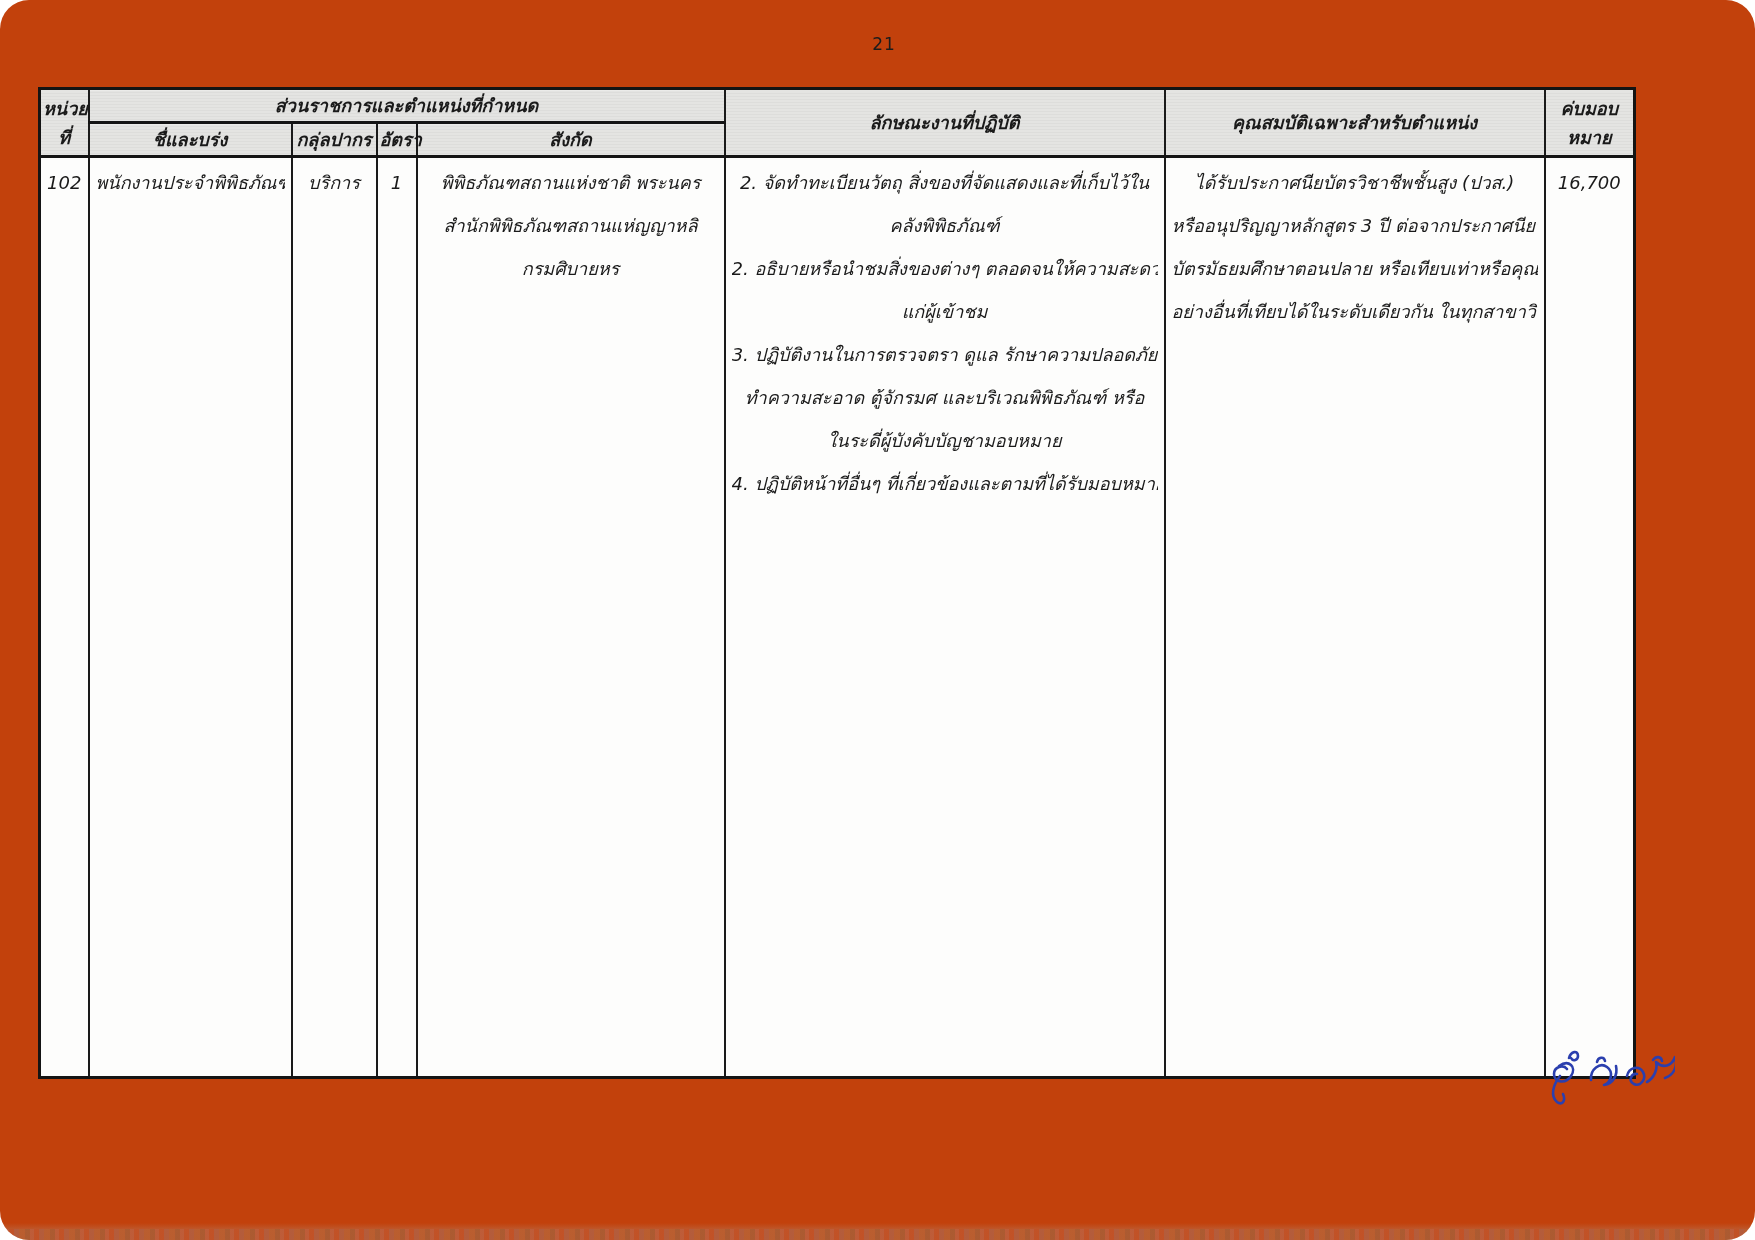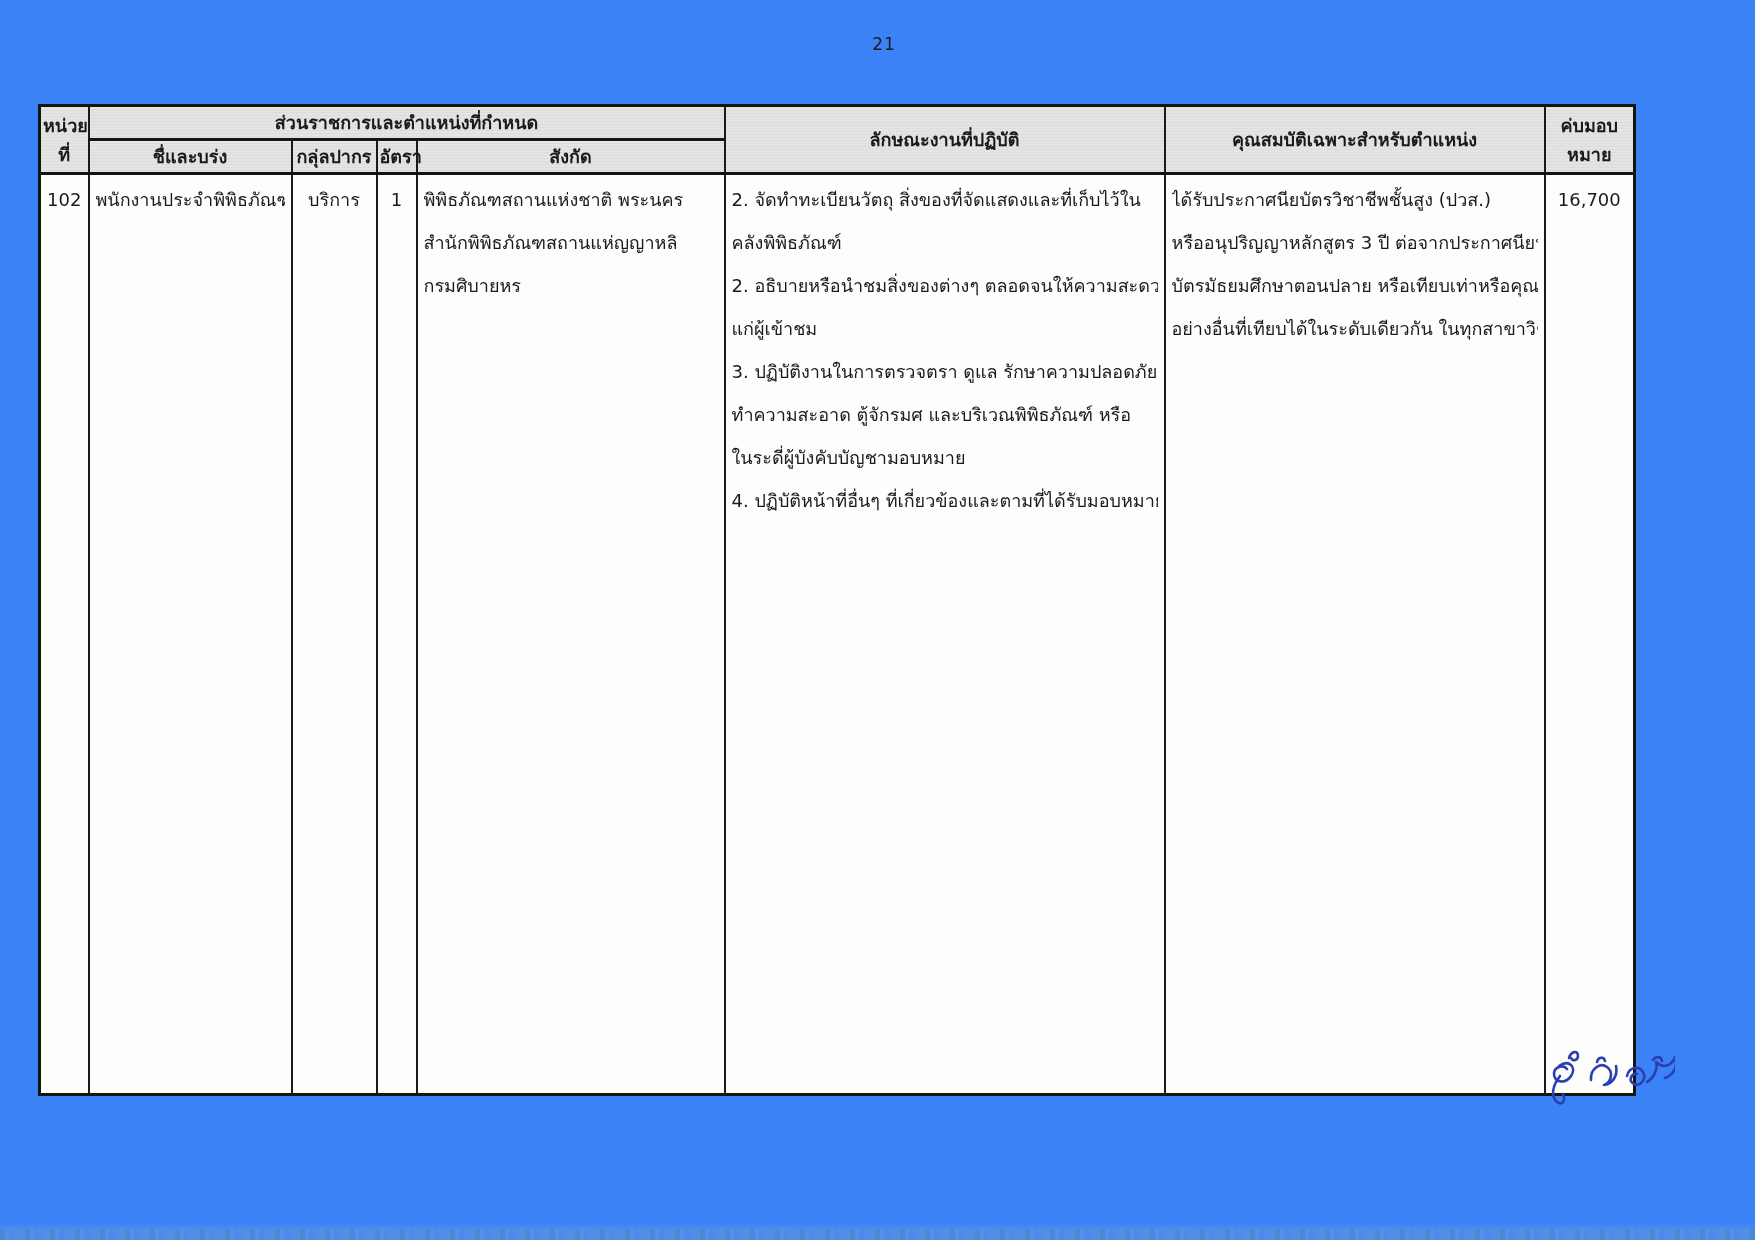--- a/index.html
+++ b/index.html
@@ -12,8 +12,9 @@
   .page {
     position: relative;
     width: 1755px; height: 1240px;
-    background: #3b82f6;
+    background: #c2410c;
     overflow: hidden;
+    border-radius: 29px;
   }
   .page-number {
     position: absolute;

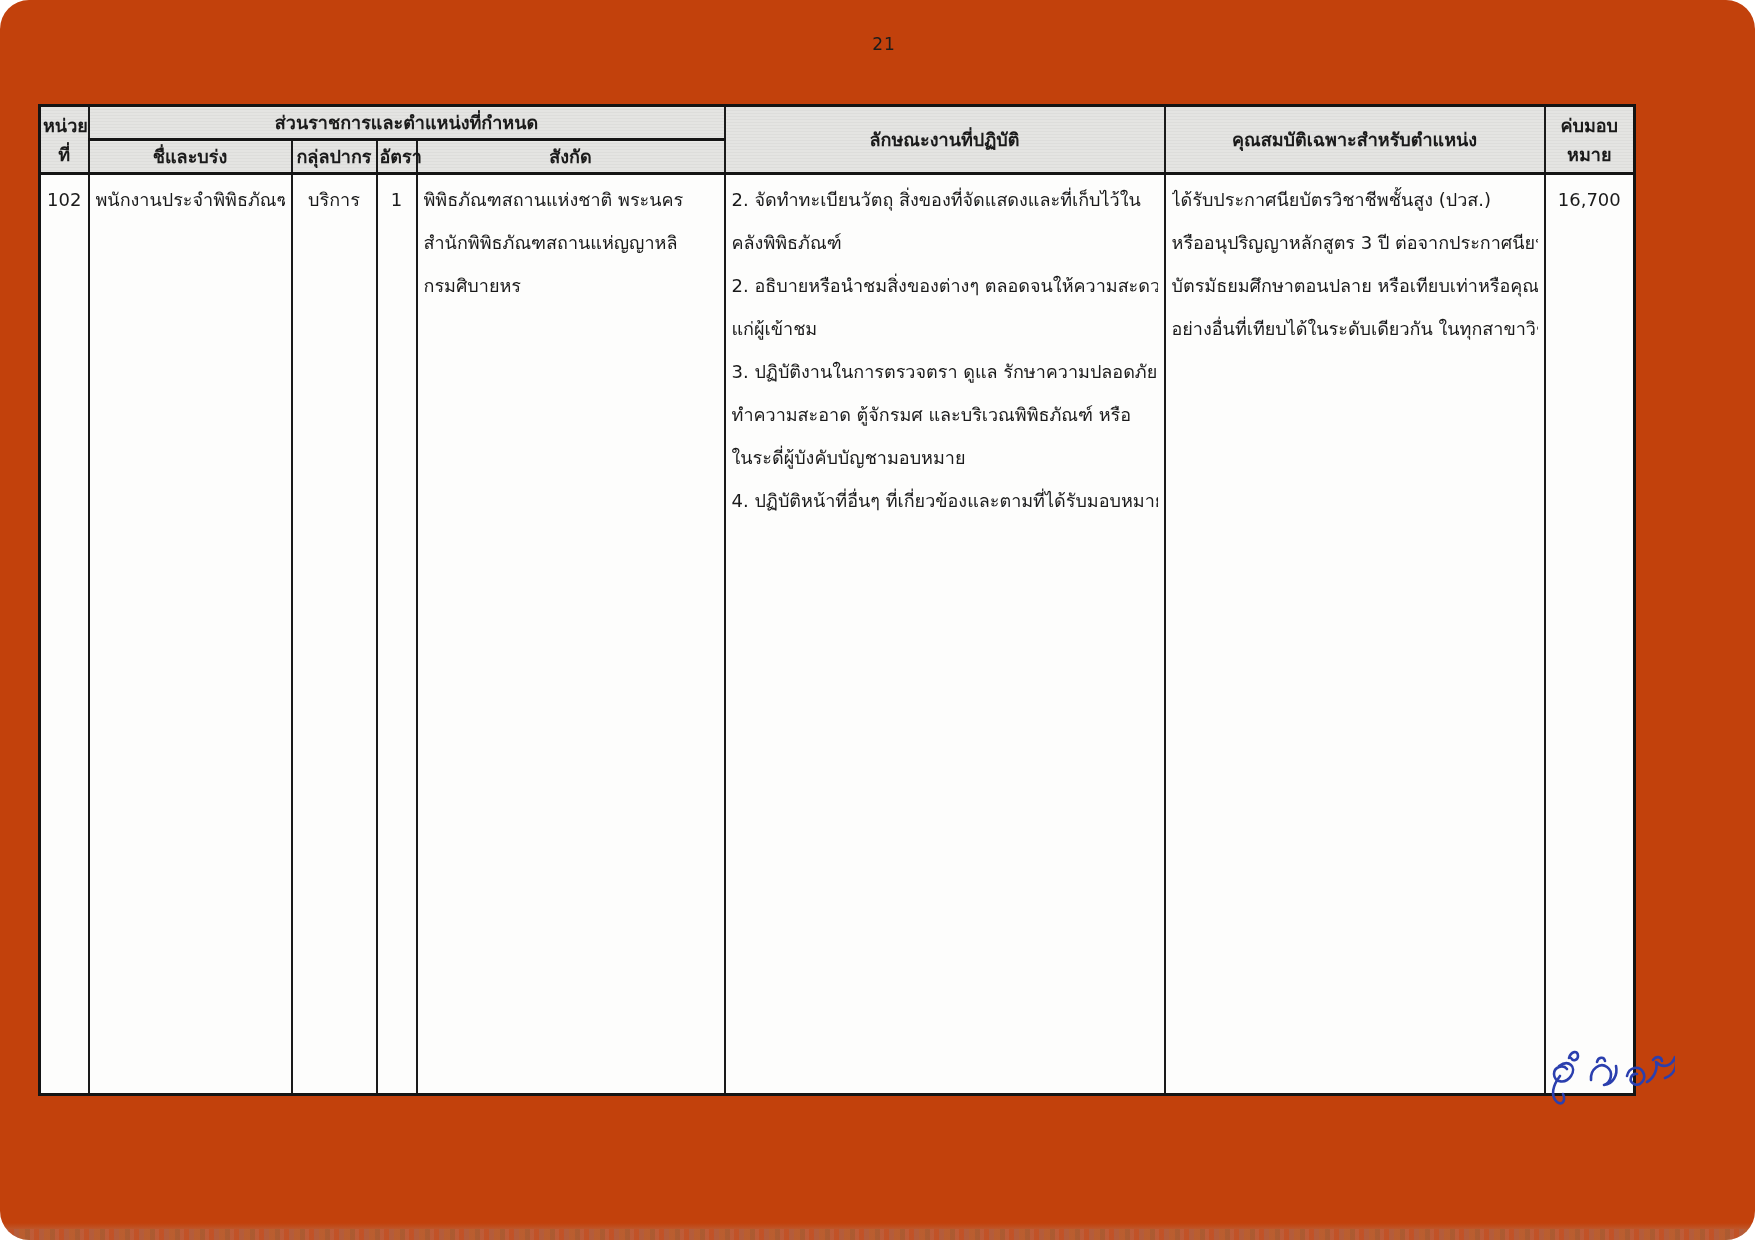--- a/index.html
+++ b/index.html
@@ -26,12 +26,13 @@
   }
   table.positions-table {
     position: absolute;
-    left: 38px; top: 104px;
+    left: 38px; top: 87px;
     width: 1595px; height: 990px;
     border-collapse: collapse;
     table-layout: fixed;
     border: 3px solid #141414;
     background: #fdfdfc;
+    font-style: italic;
   }
   .positions-table th, .positions-table td {
     border: 2px solid #1a1a1a;

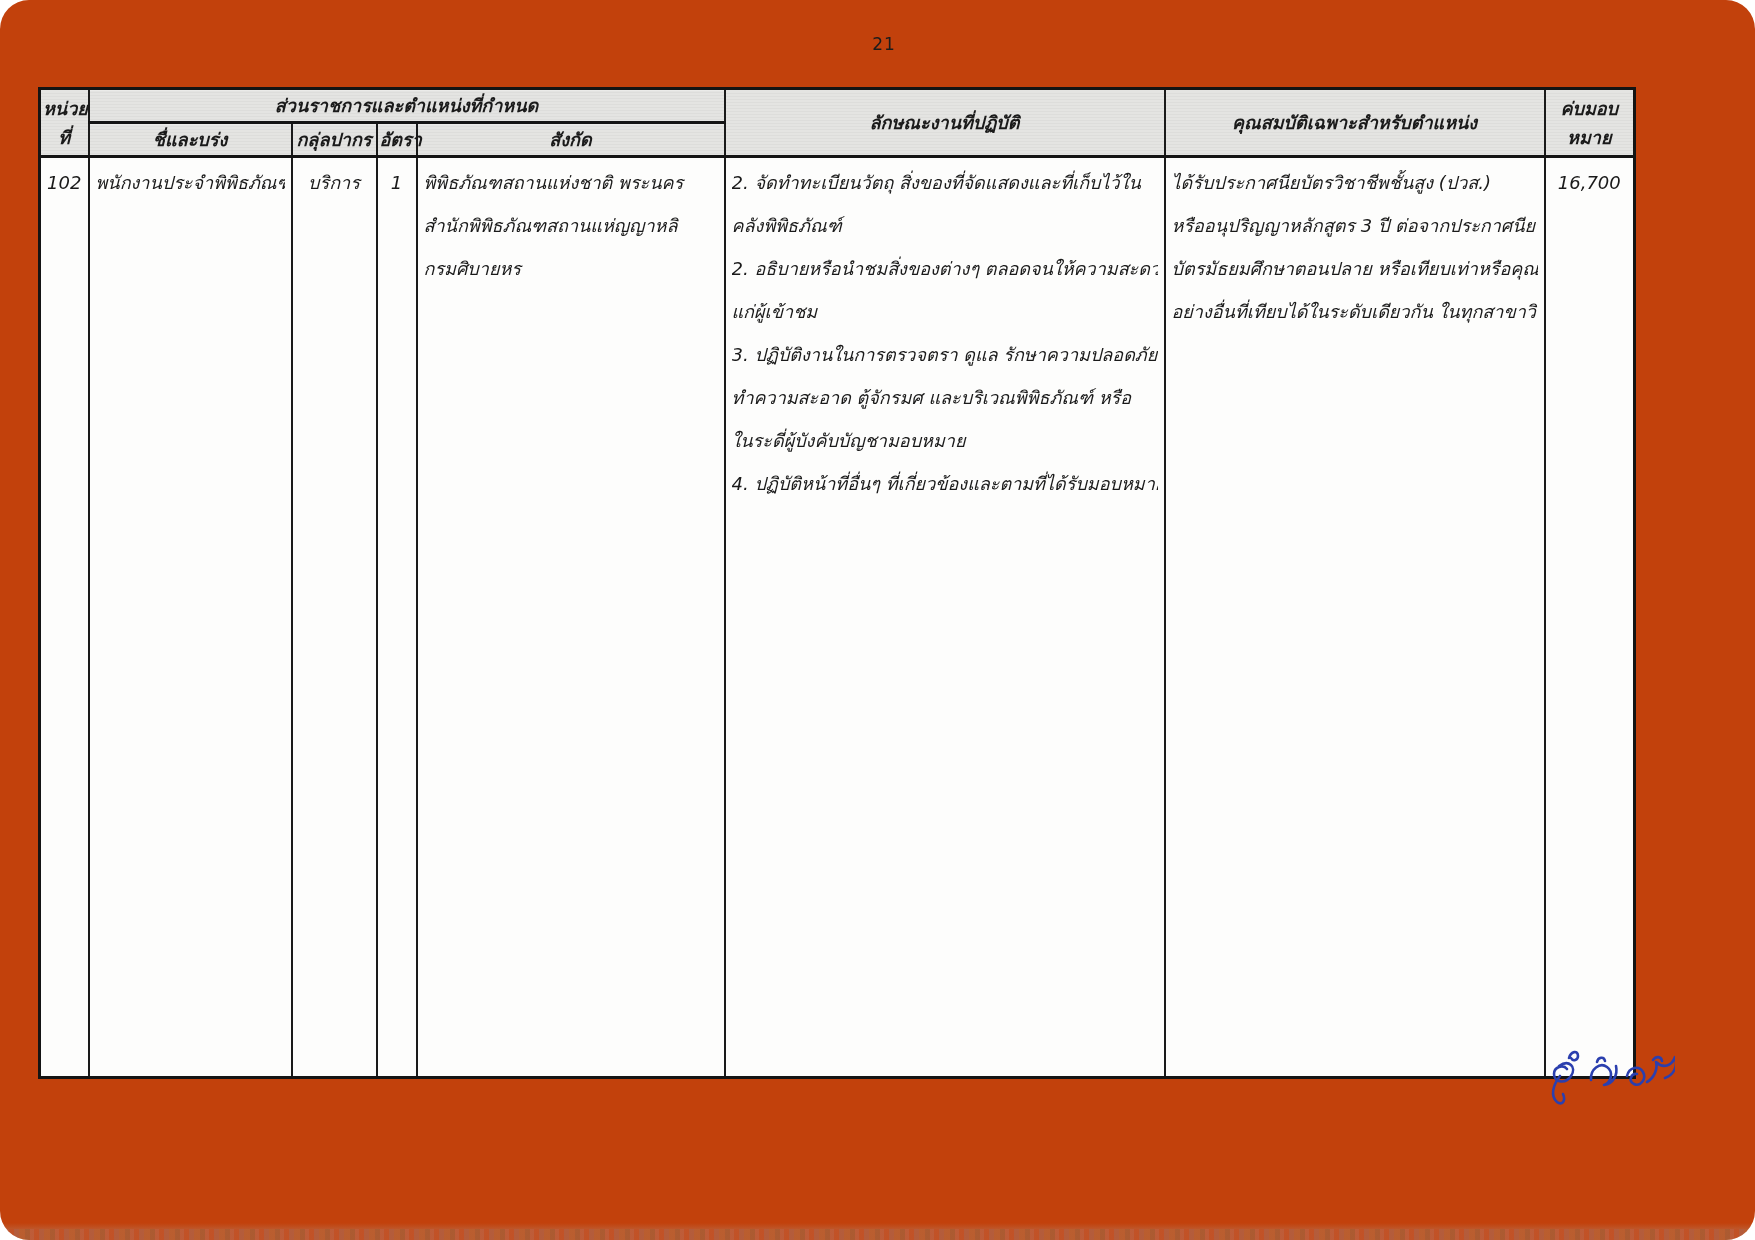--- a/index.html
+++ b/index.html
@@ -57,6 +57,7 @@
     padding: 3px 6px 0 6px;
     line-height: 43px;
     background: #fdfdfc;
+    text-align: center;
   }
   tbody tr.data-row { height: 921px; }
   .ta-c { text-align: center; }

